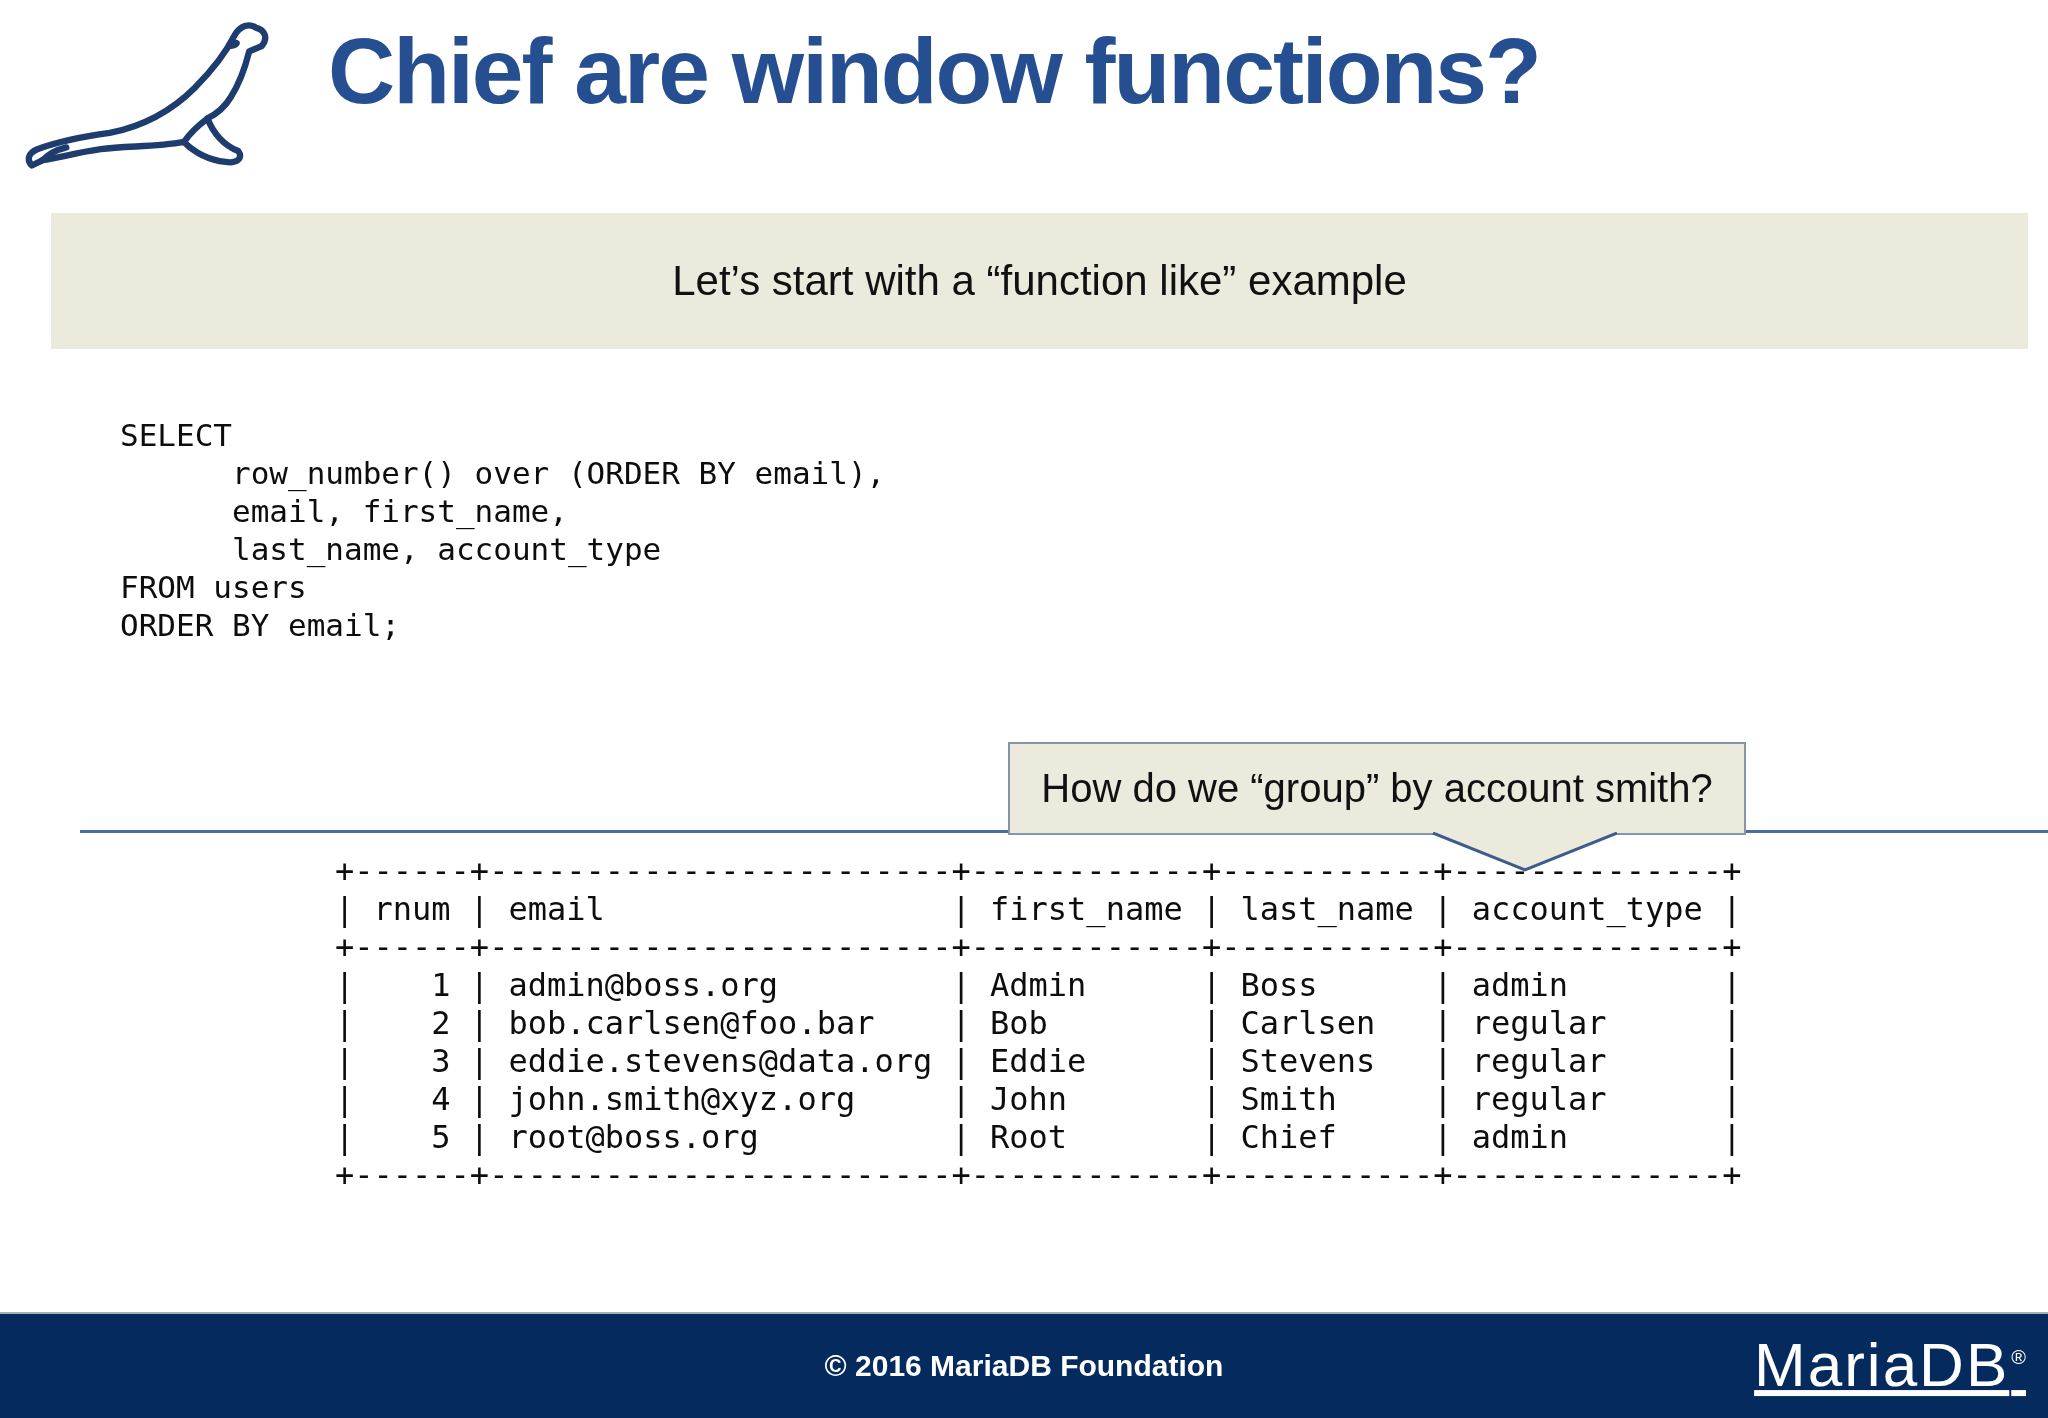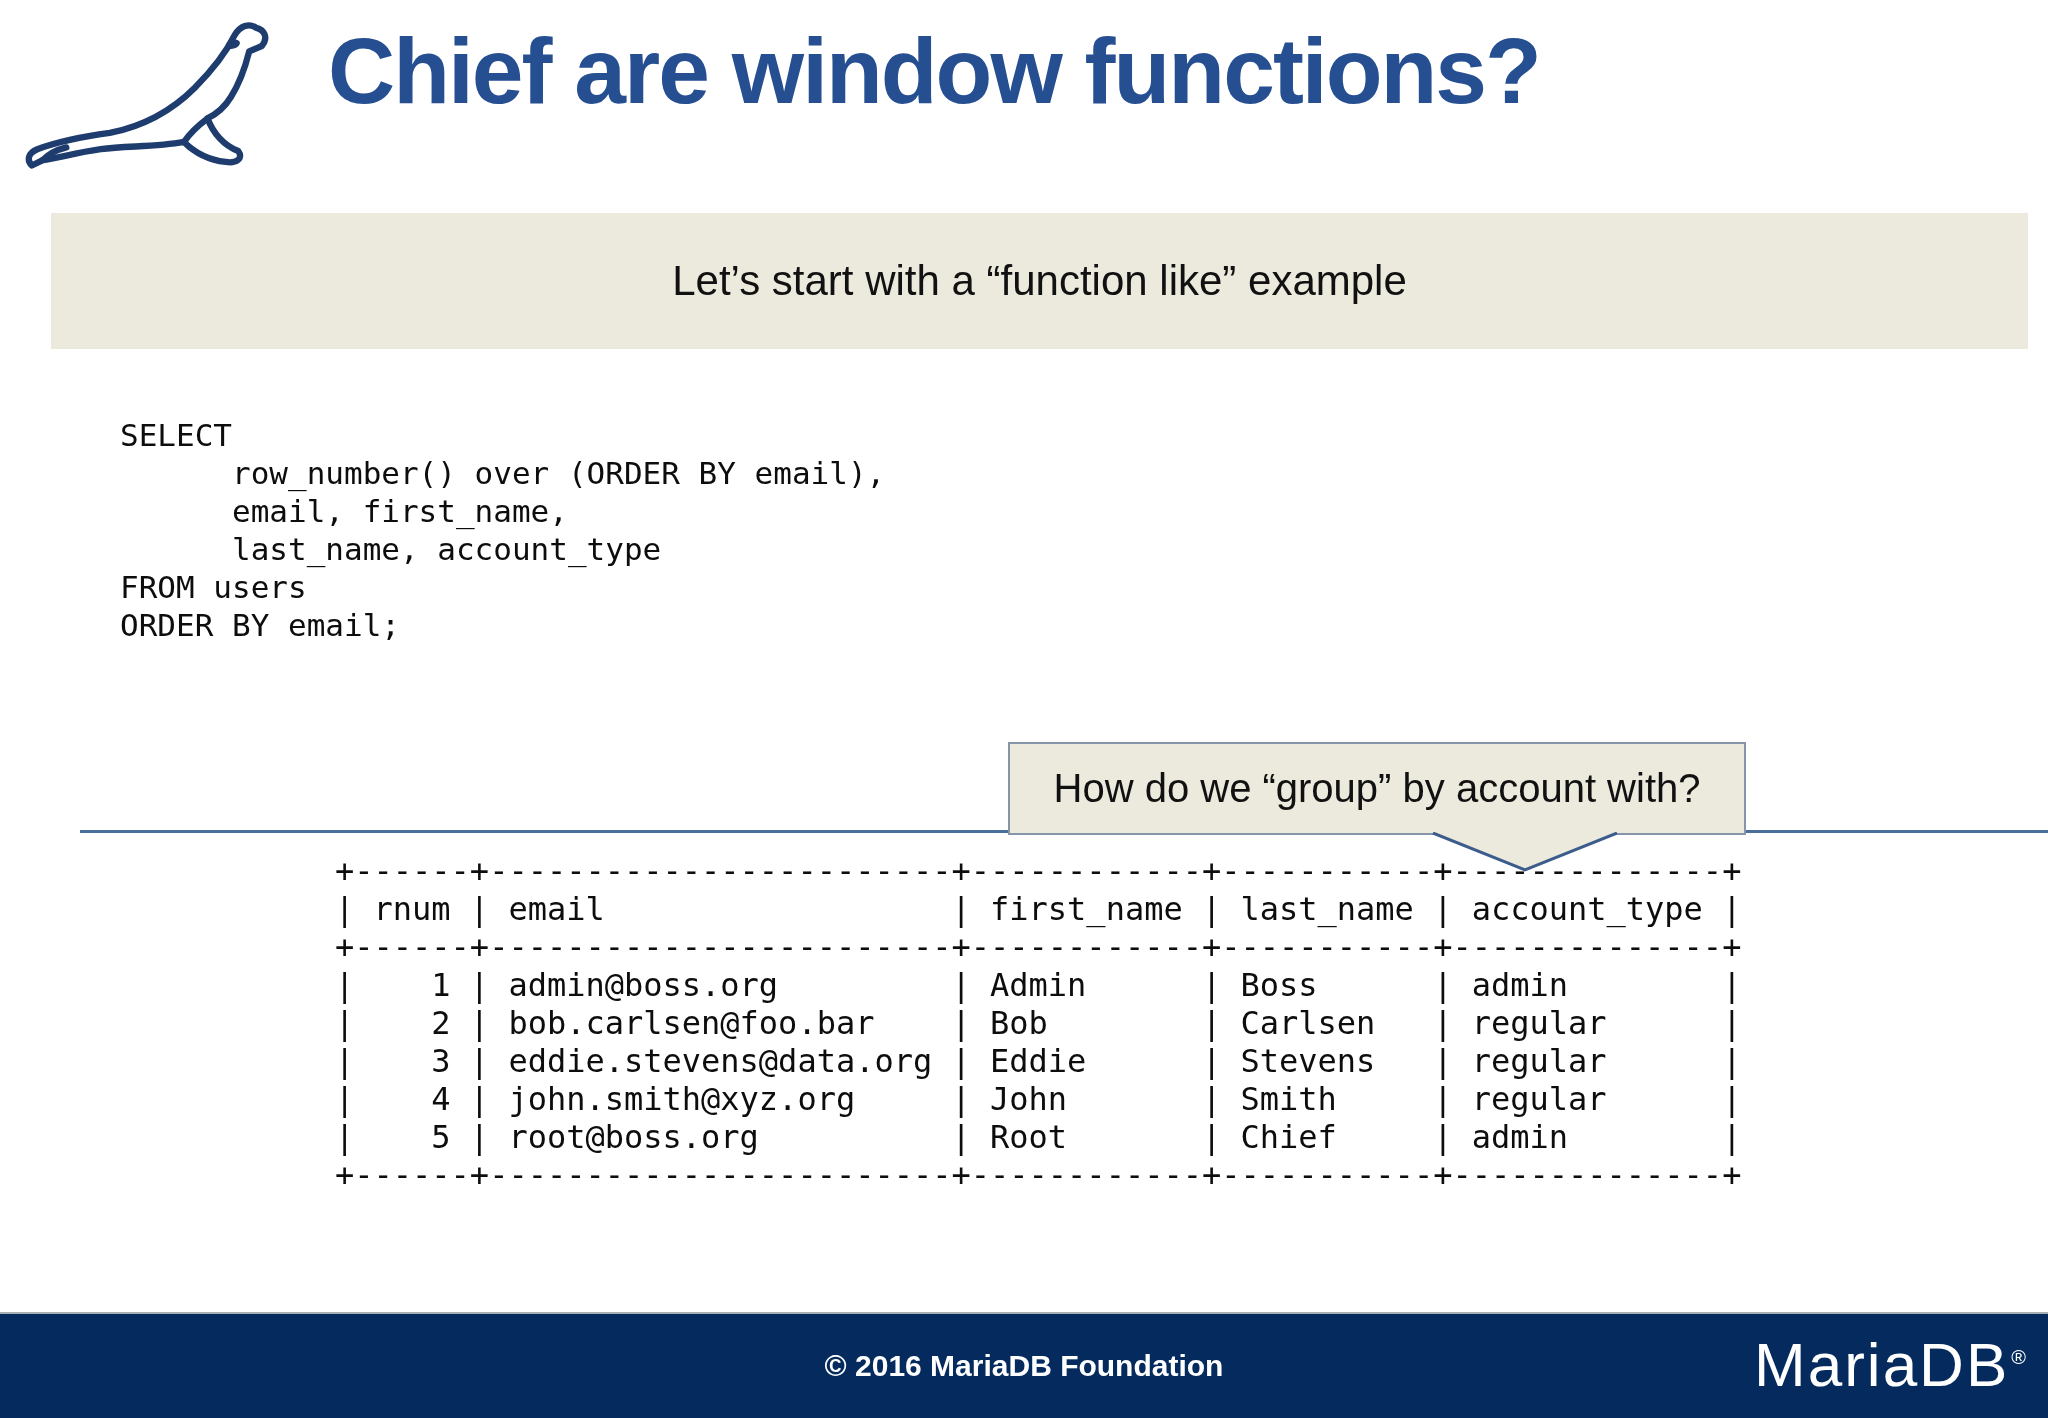--- a/index.html
+++ b/index.html
@@ -109,7 +109,7 @@
 <div class="divider-rule"></div>
 
 <div class="callout">
-  <span class="callout-text">How do we “group” by account with?</span>
+  <span class="callout-text">How do we “group” by account smith?</span>
 </div>
 <svg class="callout-tail" viewBox="0 0 200 48" aria-hidden="true">
   <path d="M8,1 L100,38 L192,1" fill="#ece9dd" stroke="#3c5d8c" stroke-width="3"></path>

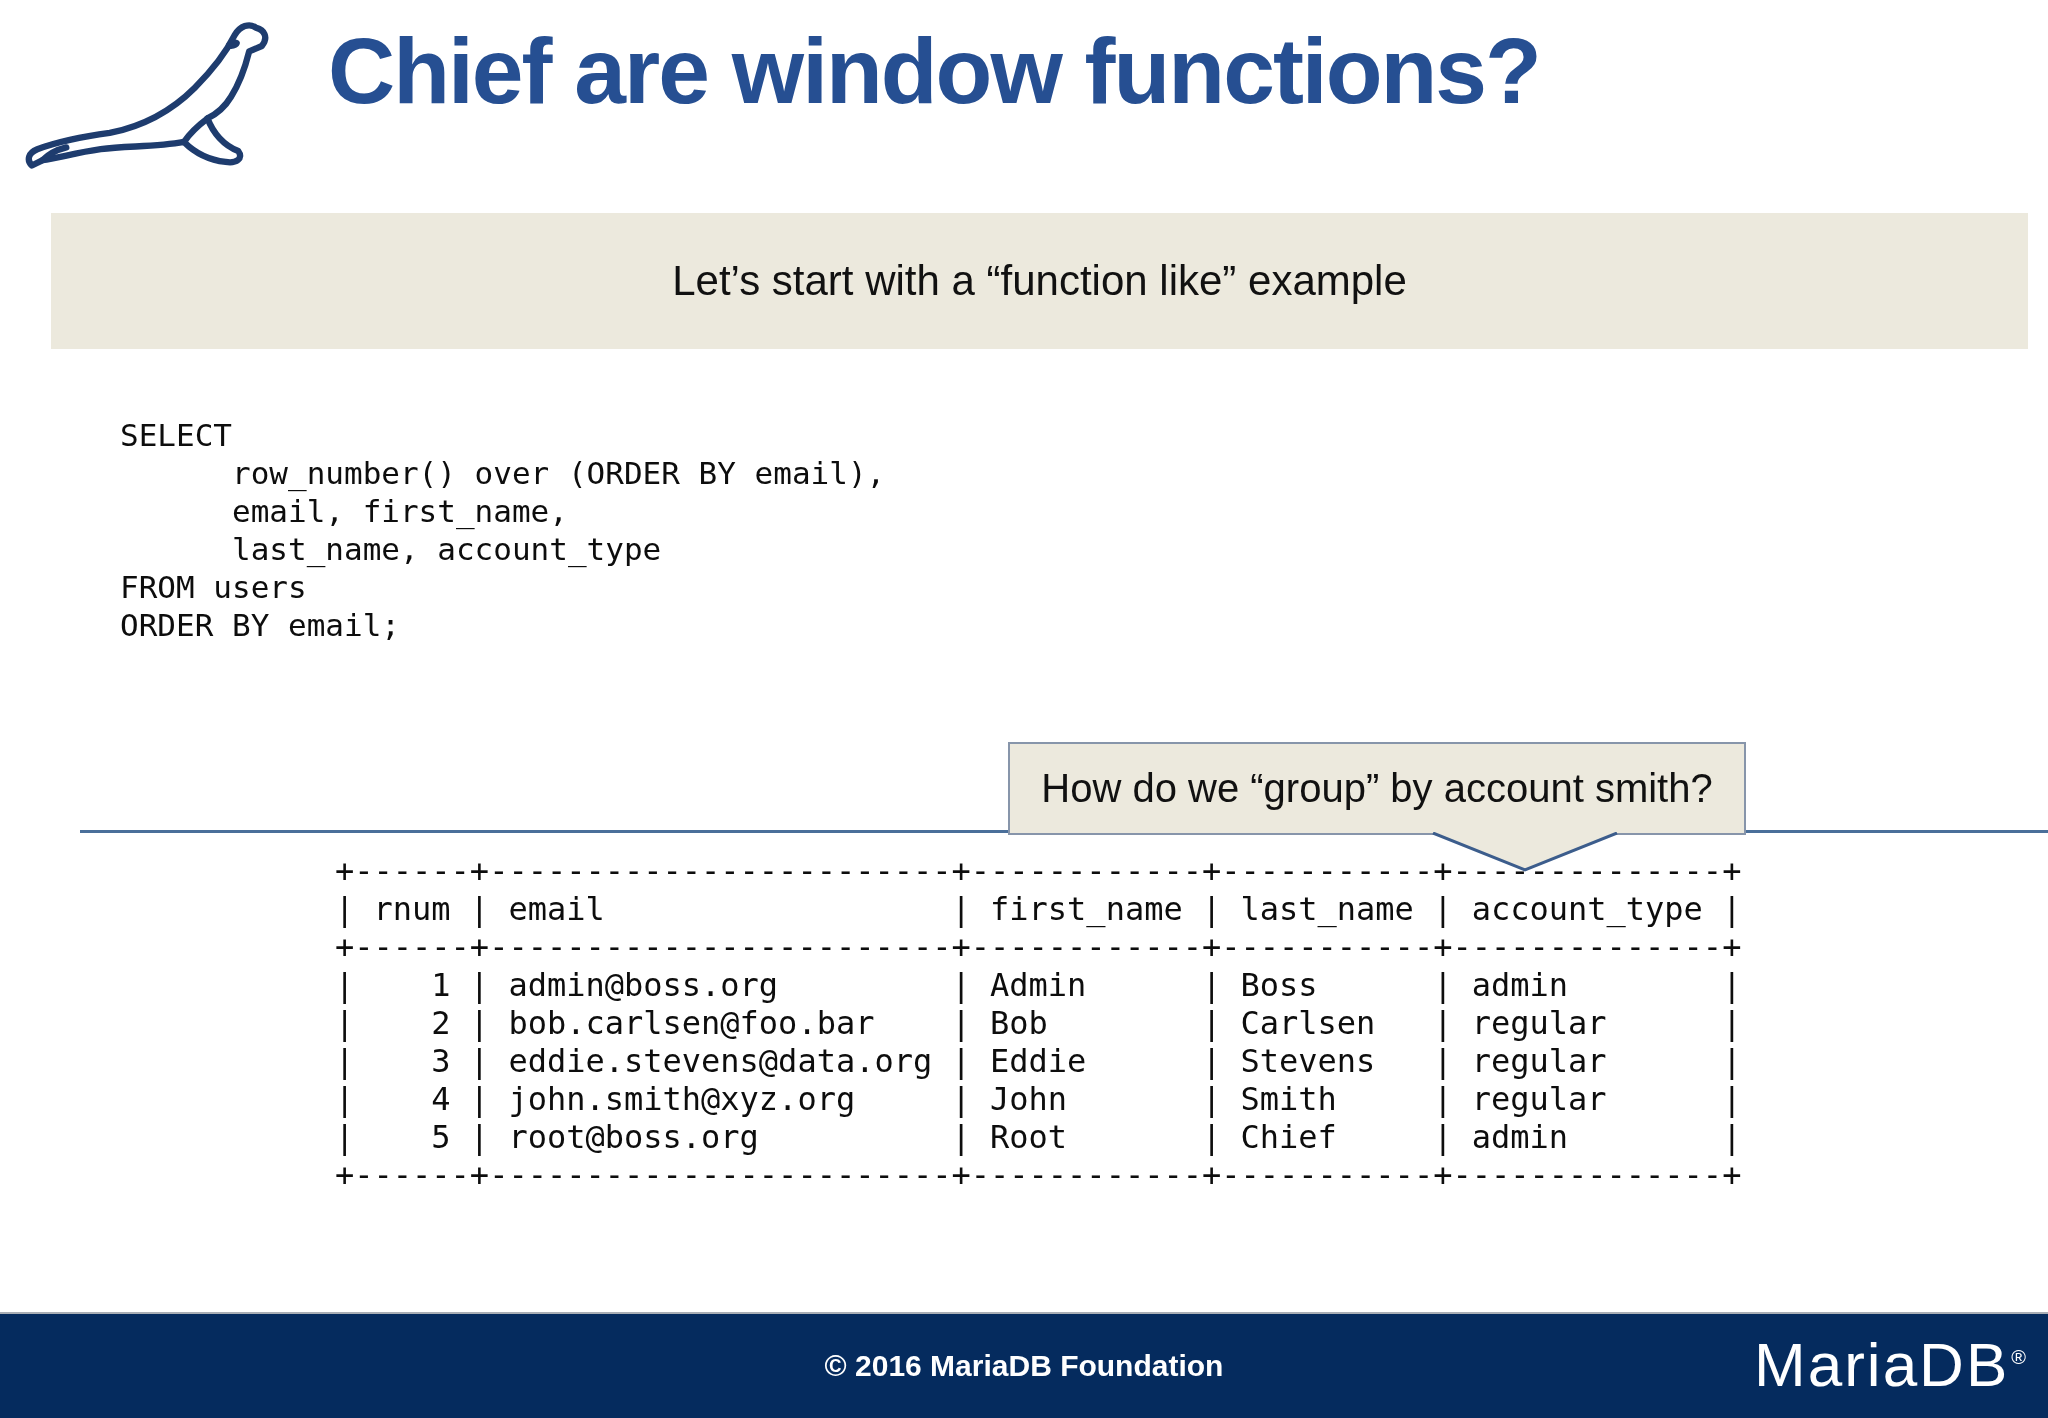--- a/index.html
+++ b/index.html
@@ -63,6 +63,7 @@
     position:absolute;right:22px;top:50%;transform:translateY(-52%);
     color:#ffffff;font-size:62px;font-weight:300;letter-spacing:2px;
     white-space:nowrap;
+    text-decoration:underline;
   }
   .footer-logo .reg-mark{font-size:20px;vertical-align:super;letter-spacing:0;margin-left:2px;}
 </style>

